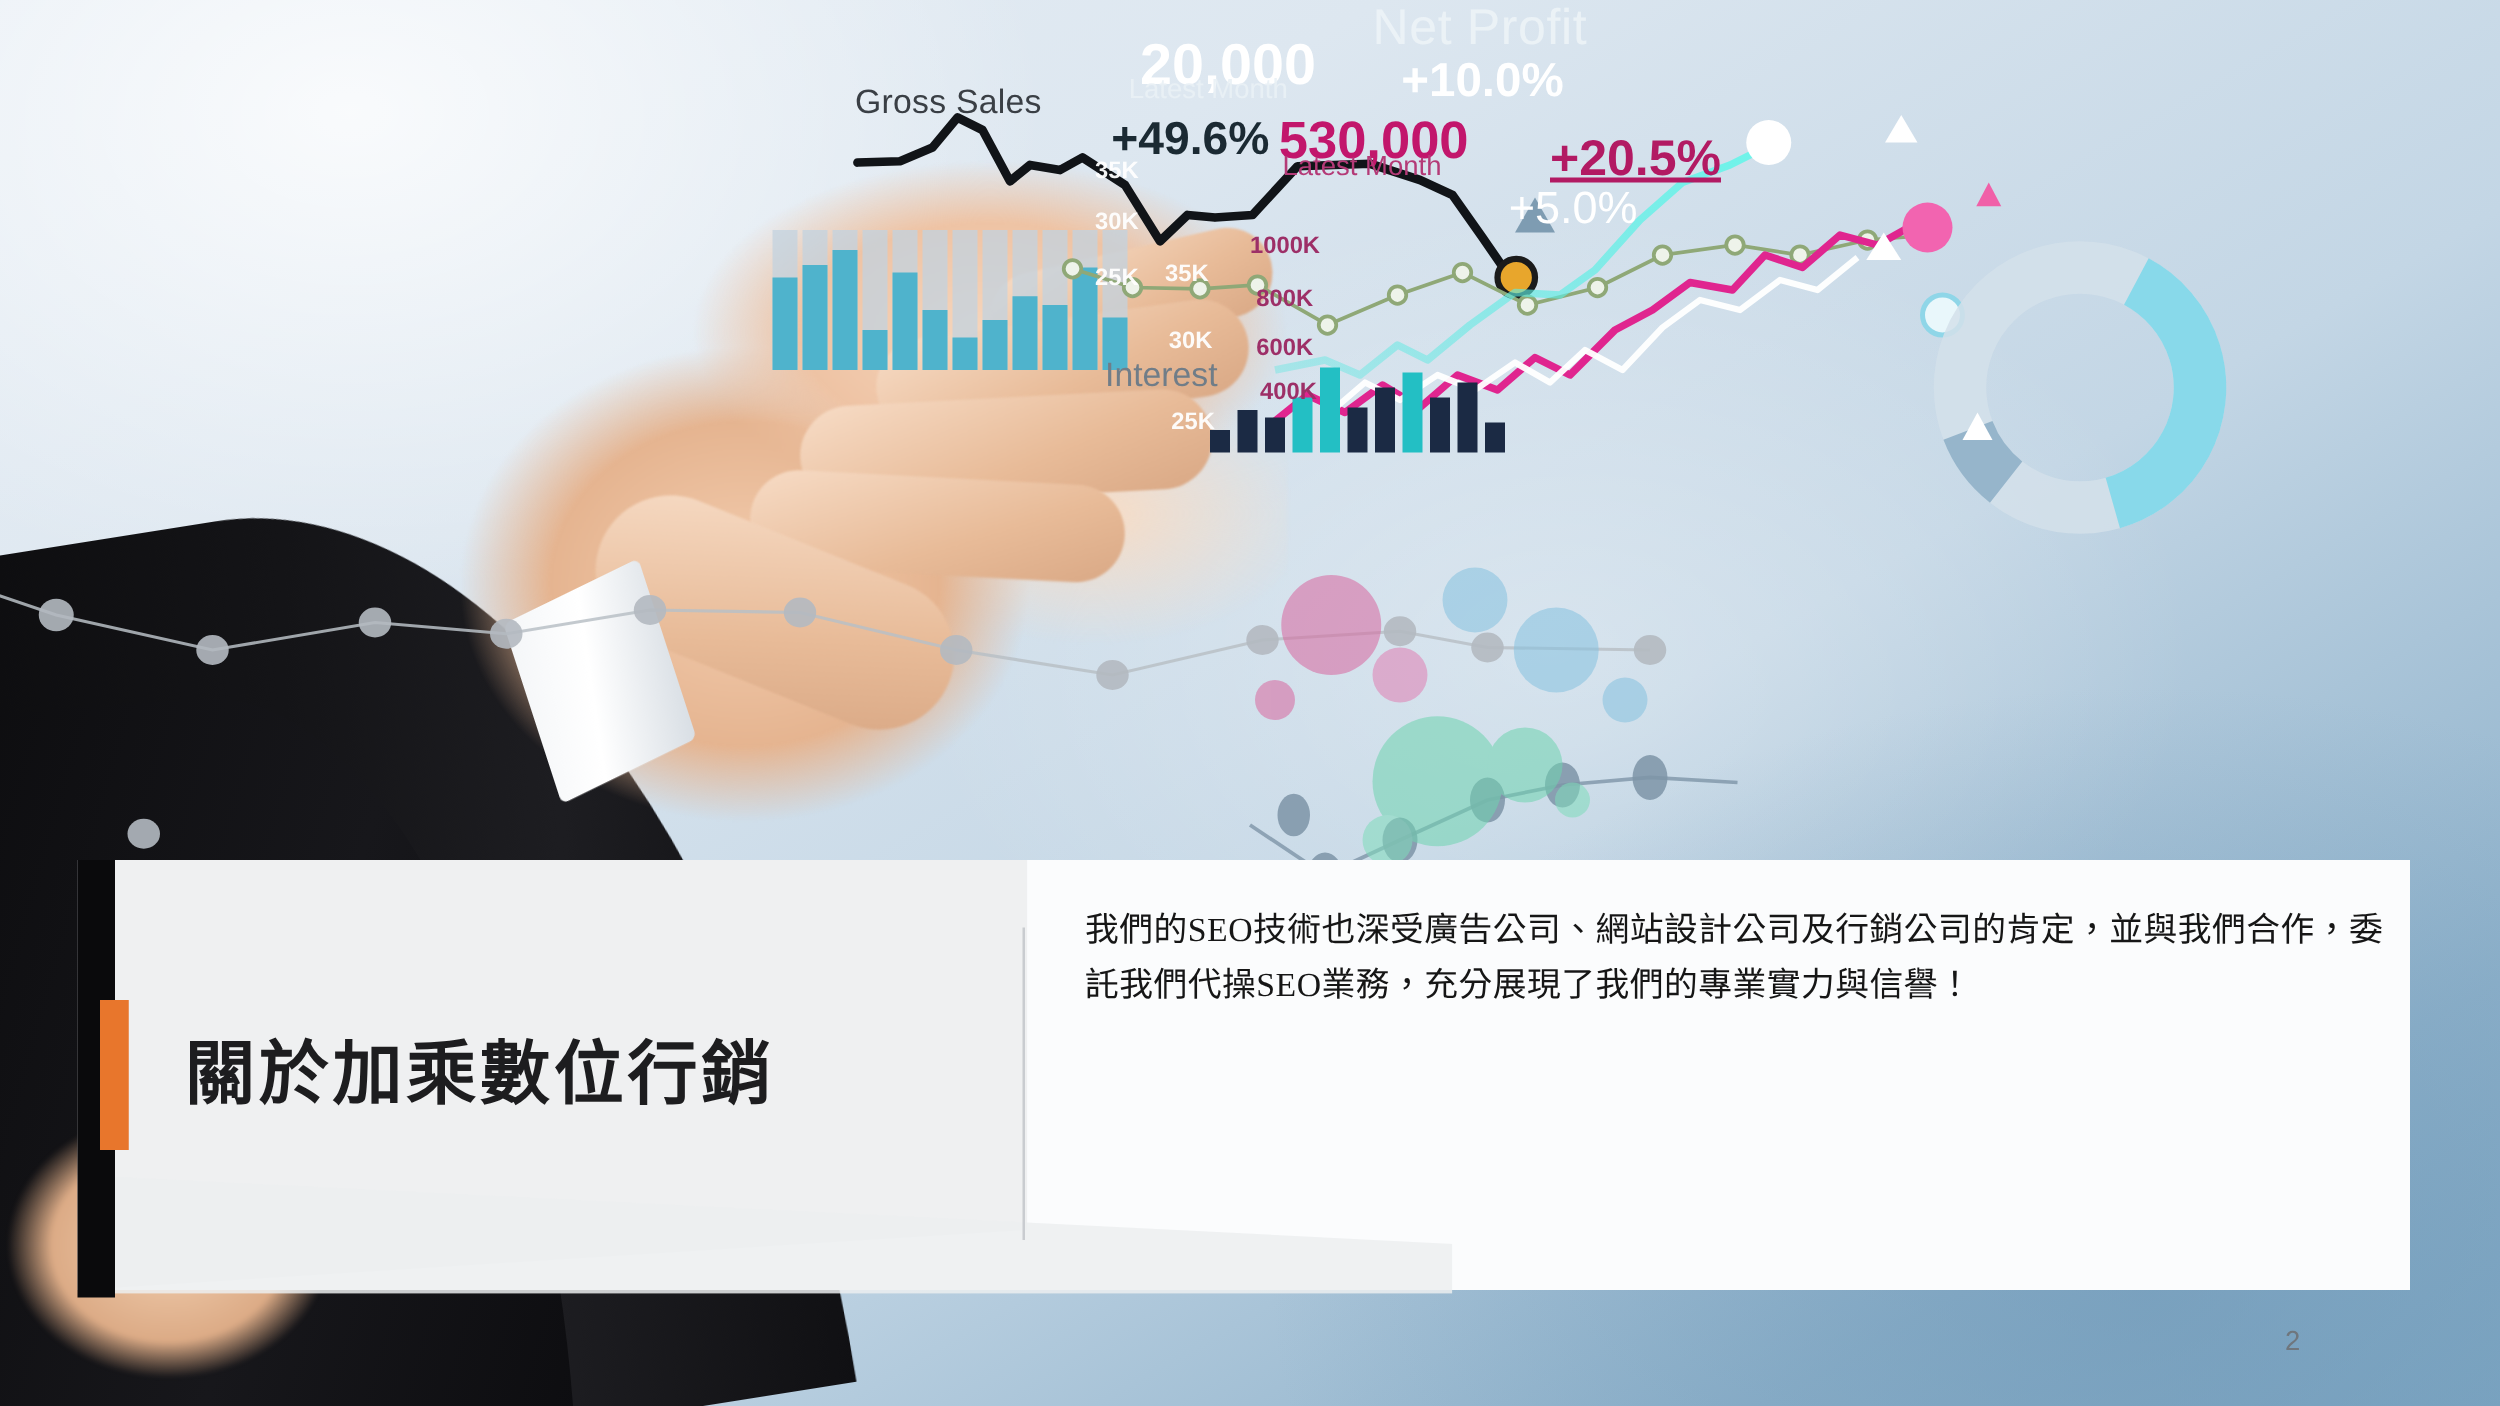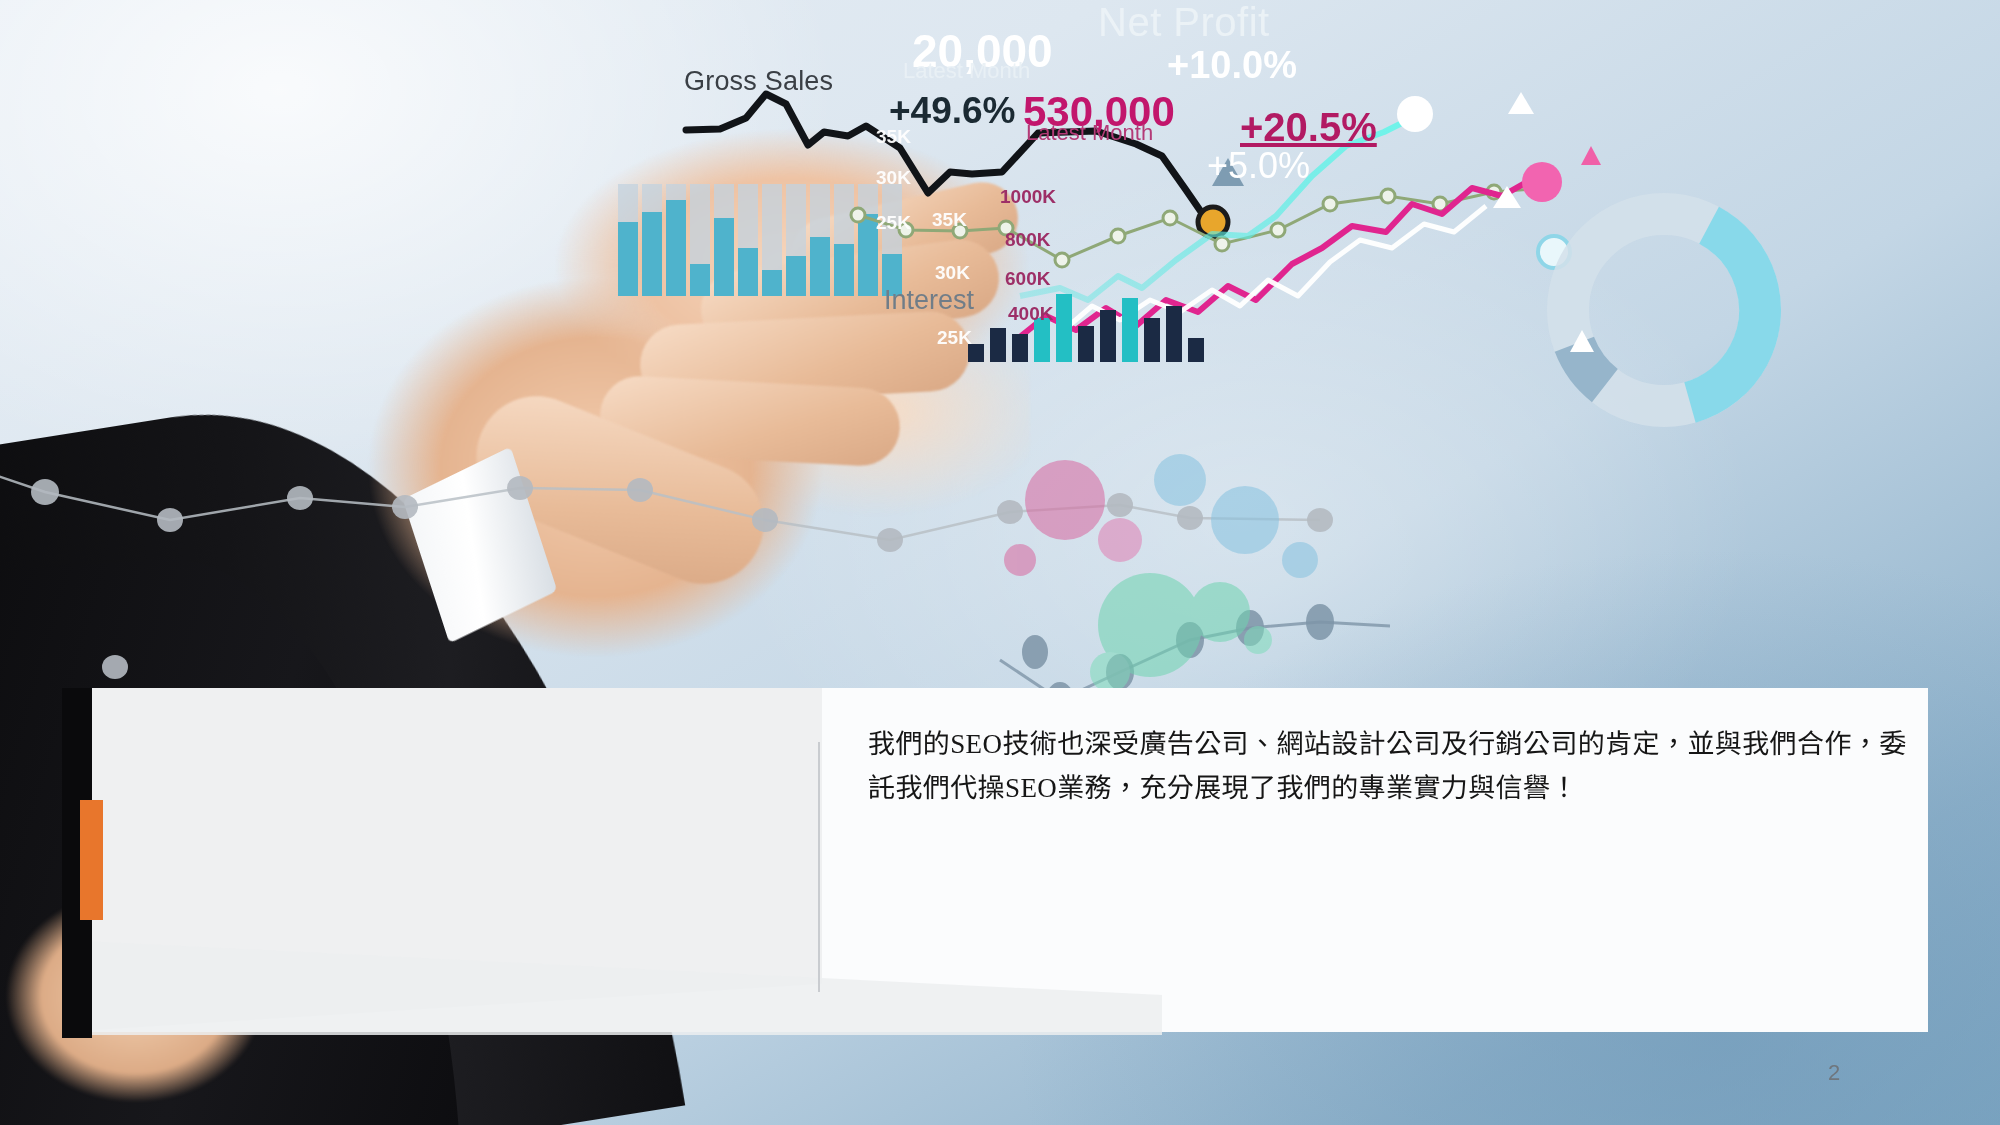--- a/index.html
+++ b/index.html
@@ -77,7 +77,7 @@
   .p80{left:889px;top:90px;font-size:37px;font-weight:bold;color:#1b2a33;}
   .n920000{left:1023px;top:88px;font-size:42px;font-weight:bold;color:#c2166c;}
   .sub920000{left:1026px;top:120px;font-size:22px;color:#b43a77;}
-  .p100{left:1121px;top:44px;font-size:38px;font-weight:bold;color:#ffffff;margin-left:46px;}
+  .p100{left:1121px;top:44px;font-size:38px;font-weight:bold;color:#ffffff;}
   .p205{left:1240px;top:105px;font-size:40px;font-weight:bold;color:#b21a63;text-decoration:underline;}
   .p50{left:1207px;top:145px;font-size:36px;font-weight:normal;color:#ffffff;}
 

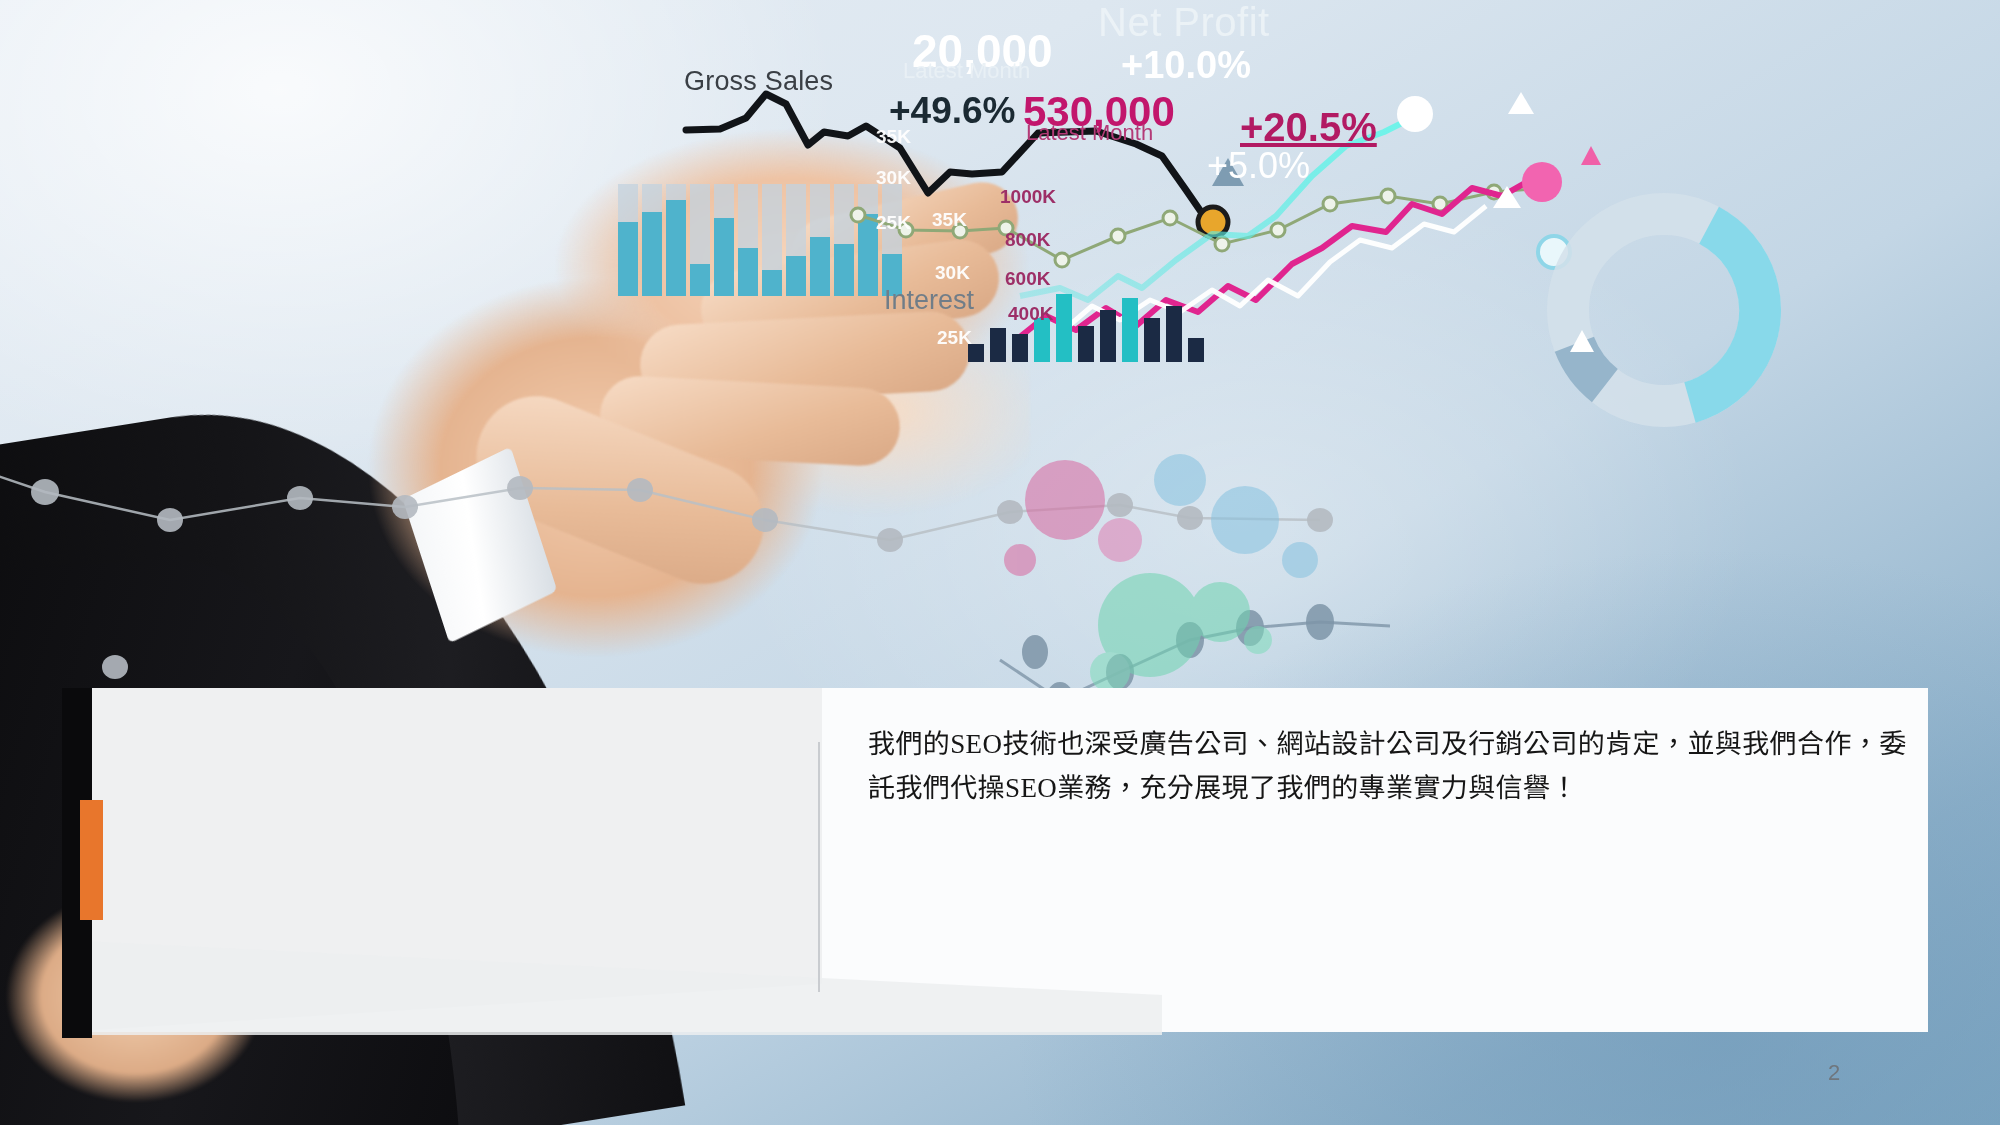--- a/index.html
+++ b/index.html
@@ -348,6 +348,7 @@
   <div class="blackbar"></div>
   <div class="accent"></div>
 
+  <h1 class="title">關於加乘數位行銷</h1>
   <div class="divider"></div>
 
   <div class="body">

